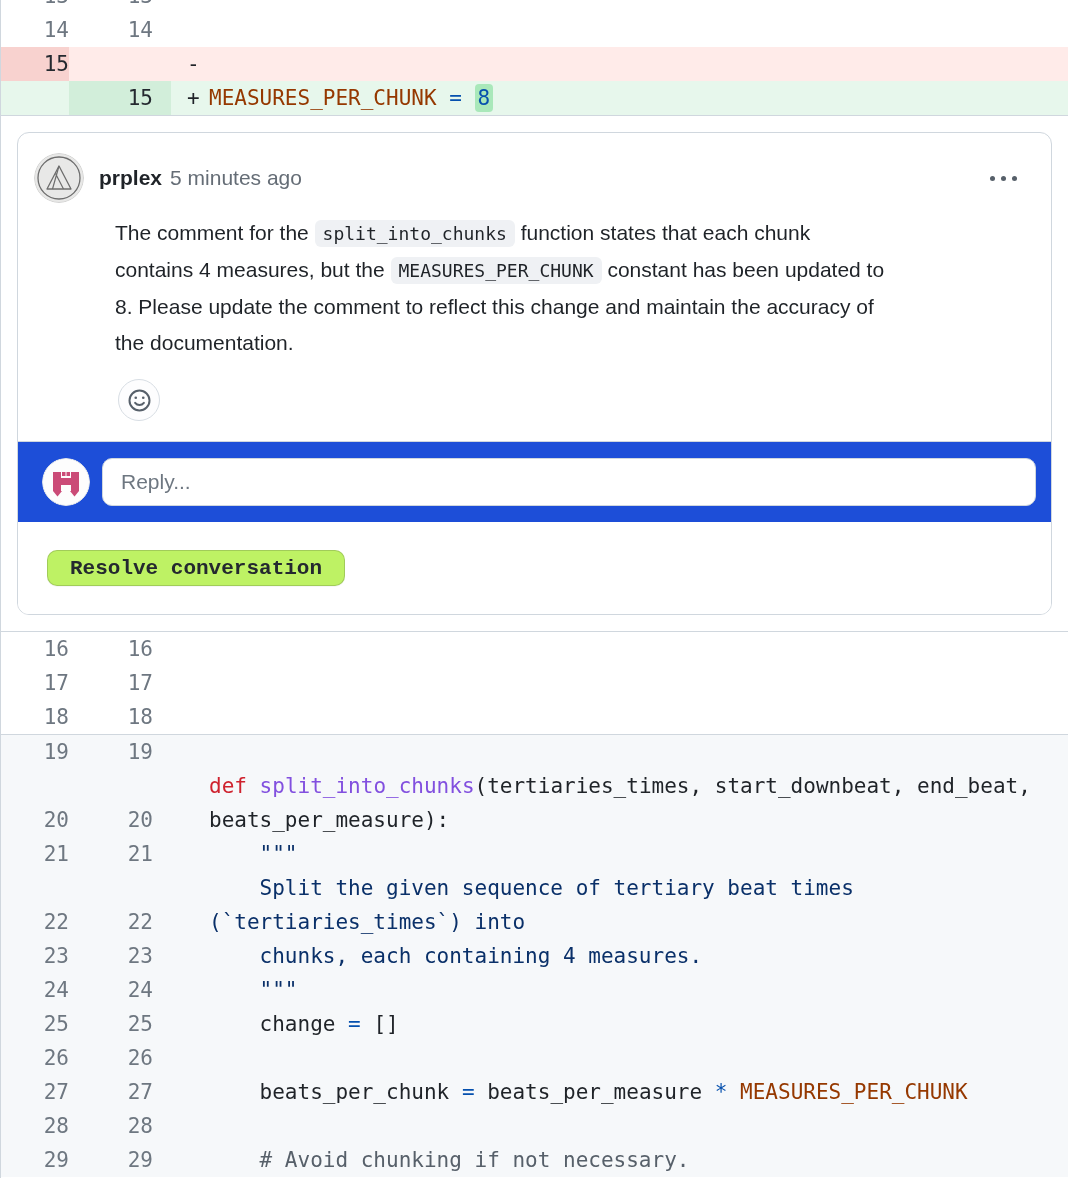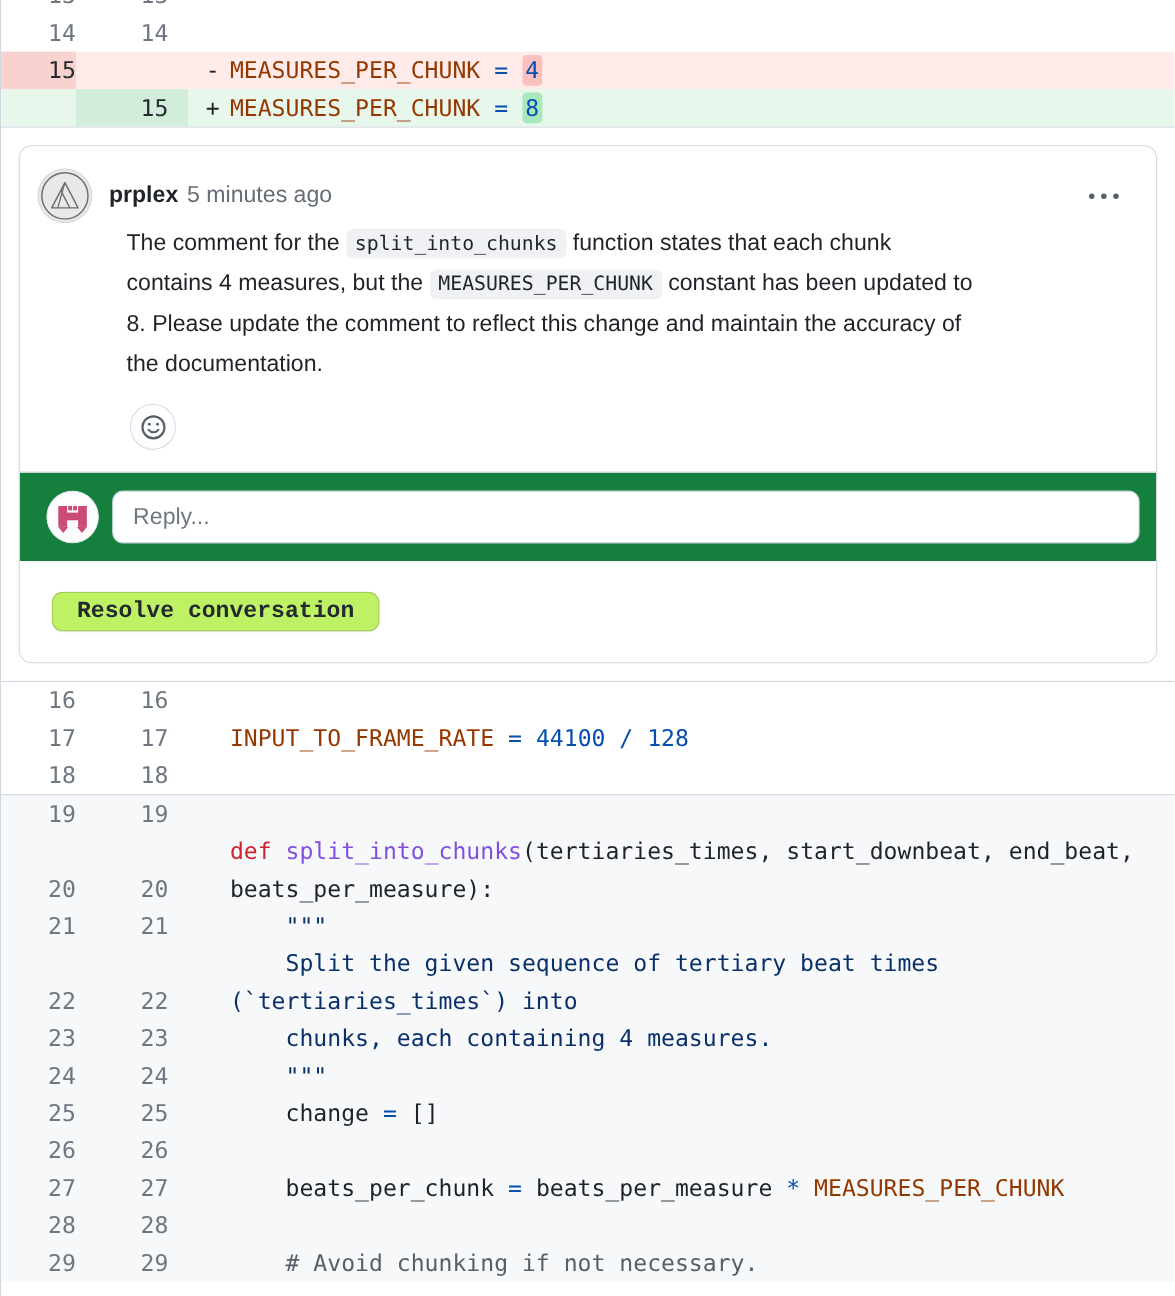--- a/index.html
+++ b/index.html
@@ -76,7 +76,6 @@
         <span class="ln ln-old">15</span>
         <span class="ln ln-new"></span>
         <span class="sign">-</span>
-        <span class="code"><span class="tok-const">MEASURES_PER_CHUNK</span><span class="tok-plain"> </span><span class="tok-op">=</span><span class="tok-plain"> </span><span class="tok-num hl-del">4</span></span>
       </div>
       <div class="diff-row added">
         <span class="ln ln-old"></span>

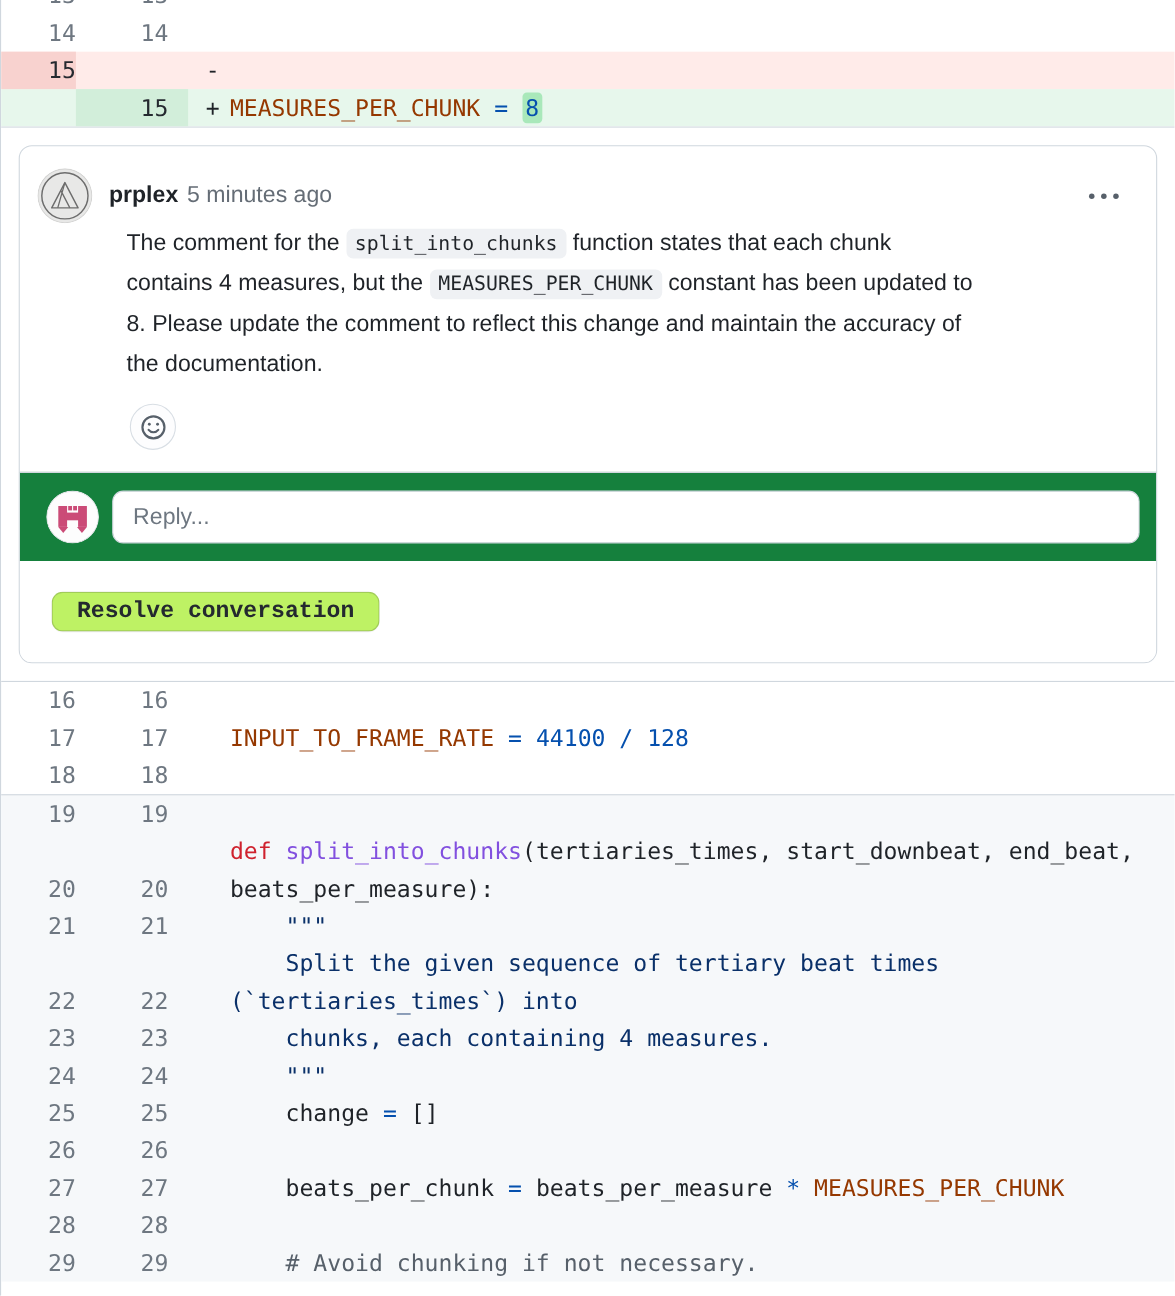--- a/index.html
+++ b/index.html
@@ -44,7 +44,7 @@
   .c-time { color:#656d76; cursor:pointer; }
   .kebab { margin-left:auto; display:flex; gap:6px; align-items:center; cursor:pointer; padding:6px 2px; background:none; border:none; }
   .kebab i { width:5px; height:5px; border-radius:50%; background:#57606a; display:block; }
-  .c-body { margin:0 0 0 81px; font-size:21px; line-height:36px; color:#1f2328; }
+  .c-body { margin:12px 0 0 81px; font-size:21px; line-height:36px; color:#1f2328; }
   .inline-code { font-family:"DejaVu Sans Mono","Liberation Mono",monospace; font-size:18px; background:#eff1f4; border-radius:6px; padding:3px 8px; }
   .emoji-row { margin:18px 0 20px 84px; }
   .emoji-btn { width:42px; height:42px; border-radius:50%; border:1px solid #d8dee4; background:#fdfdfe; display:flex; align-items:center; justify-content:center; cursor:pointer; }

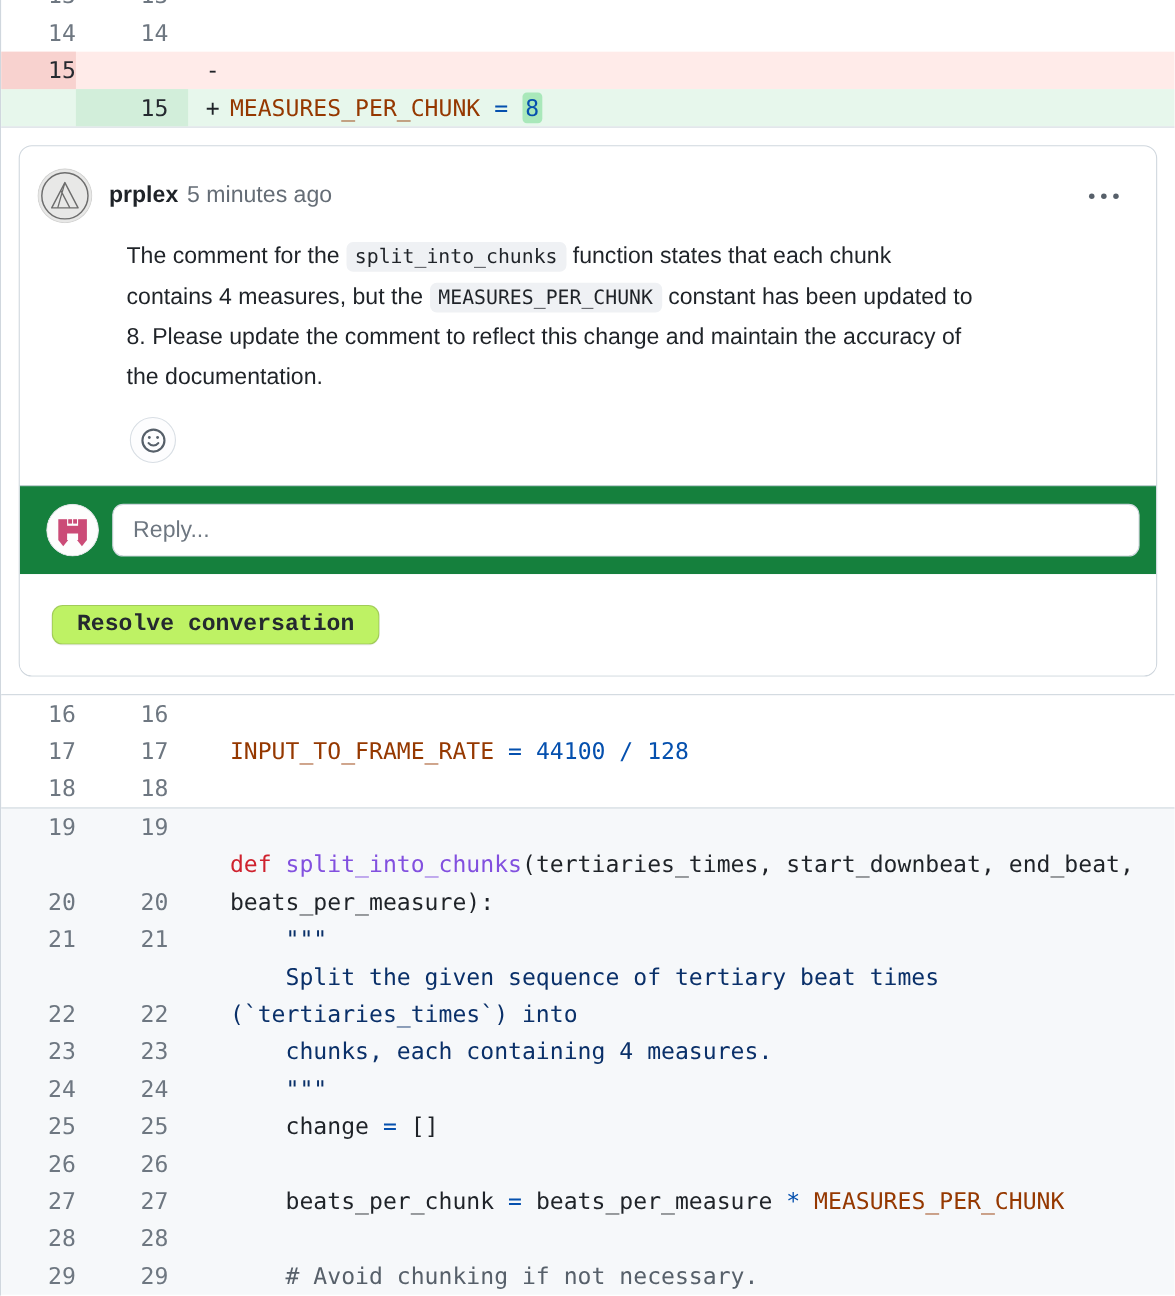--- a/index.html
+++ b/index.html
@@ -48,7 +48,7 @@
   .inline-code { font-family:"DejaVu Sans Mono","Liberation Mono",monospace; font-size:18px; background:#eff1f4; border-radius:6px; padding:3px 8px; }
   .emoji-row { margin:18px 0 20px 84px; }
   .emoji-btn { width:42px; height:42px; border-radius:50%; border:1px solid #d8dee4; background:#fdfdfe; display:flex; align-items:center; justify-content:center; cursor:pointer; }
-  .reply-row { display:flex; gap:12px; background:#15803d; border-top:1px solid #d0d7de; padding:16px 15px 16px 24px; }
+  .reply-row { display:flex; gap:12px; background:#1d4ed8; border-top:1px solid #d0d7de; padding:16px 15px 16px 24px; }
   .reply-avatar { width:48px; height:48px; border-radius:50%; flex:none; cursor:pointer; }
   .reply-input { flex:1; height:48px; border:1px solid #d0d7de; border-radius:10px; background:#fff; font-family:"Liberation Sans","DejaVu Sans",sans-serif; font-size:21px; color:#1f2328; padding:0 18px; outline:none; }
   .reply-input::placeholder { color:#6e7781; }

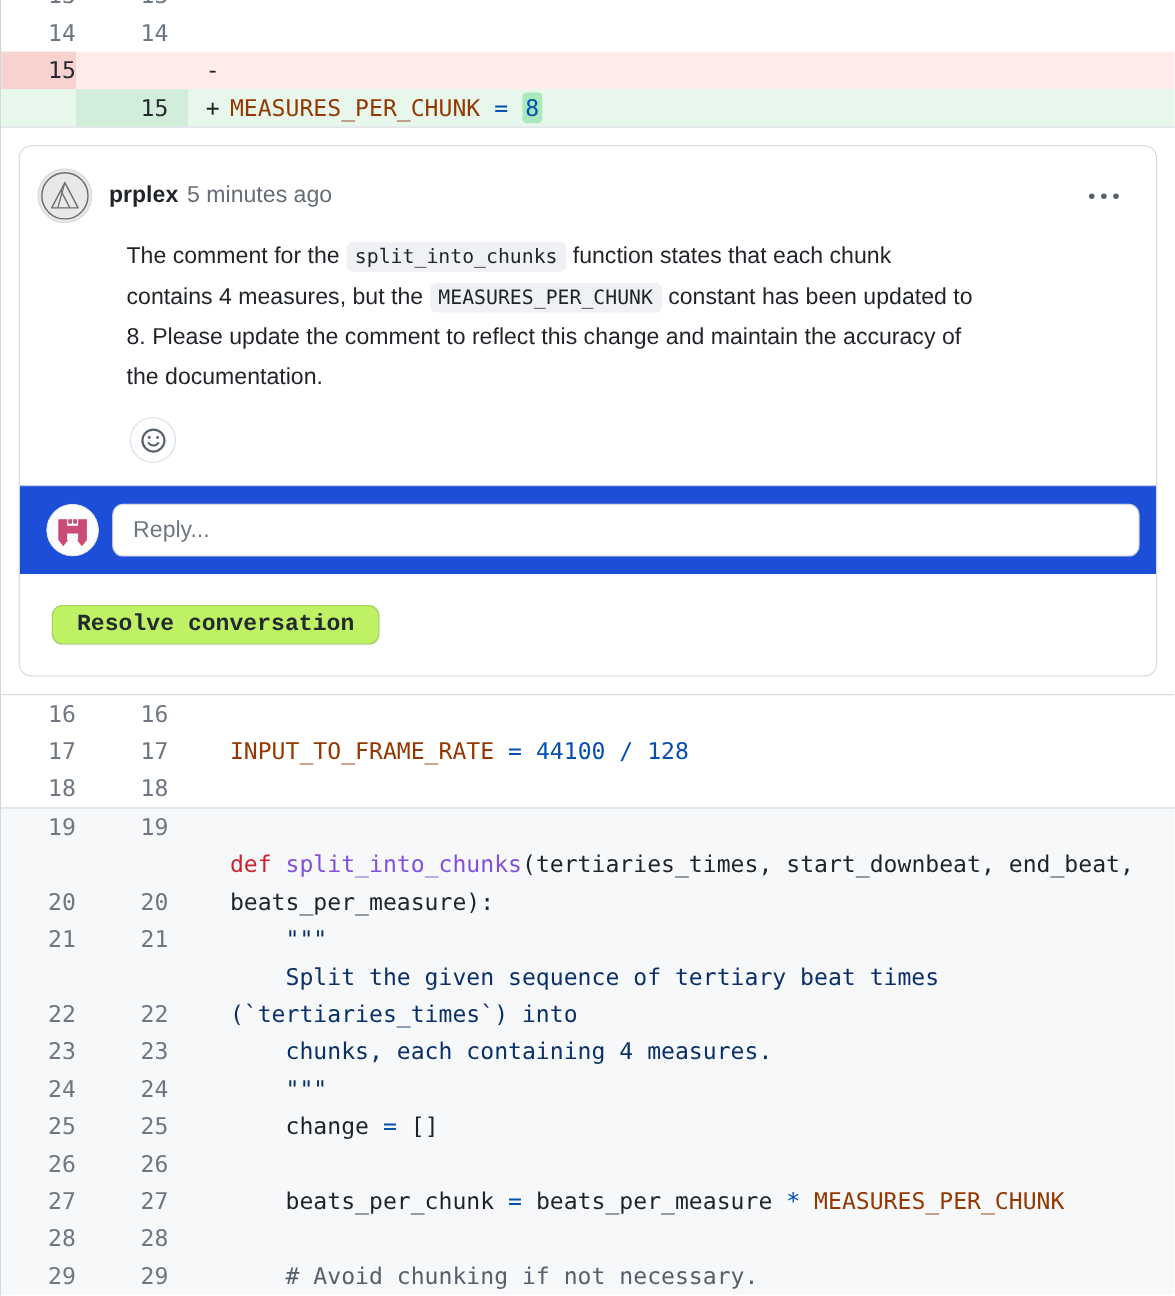--- a/index.html
+++ b/index.html
@@ -146,7 +146,6 @@
         <span class="ln ln-old">17</span>
         <span class="ln ln-new">17</span>
         <span class="sign"></span>
-        <span class="code"><span class="tok-const">INPUT_TO_FRAME_RATE</span><span class="tok-plain"> </span><span class="tok-op">=</span><span class="tok-plain"> </span><span class="tok-num">44100</span><span class="tok-plain"> </span><span class="tok-op">/</span><span class="tok-plain"> </span><span class="tok-num">128</span></span>
       </div>
       <div class="diff-row context">
         <span class="ln ln-old">18</span>

